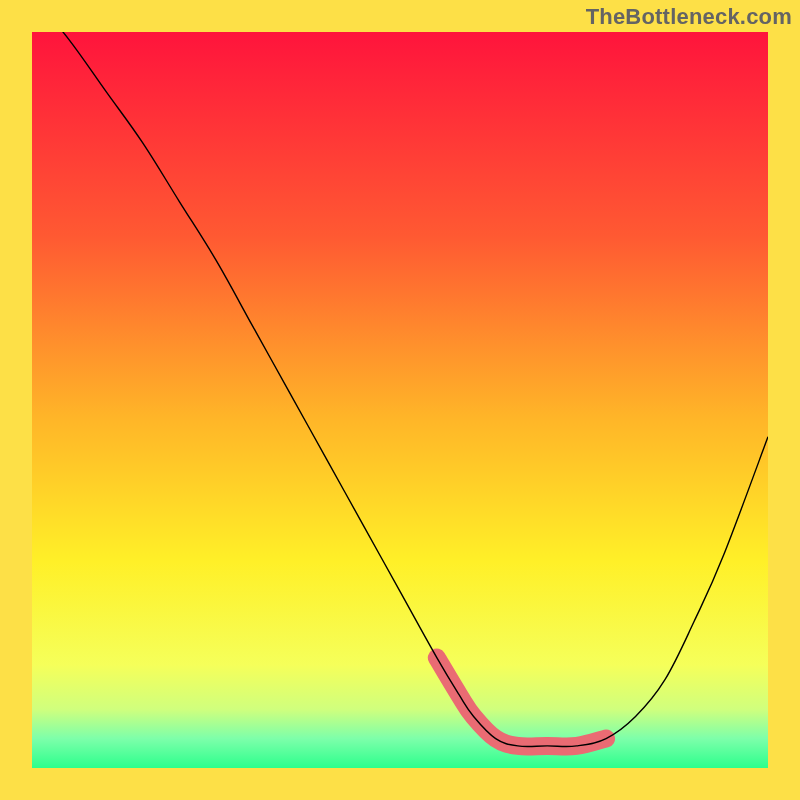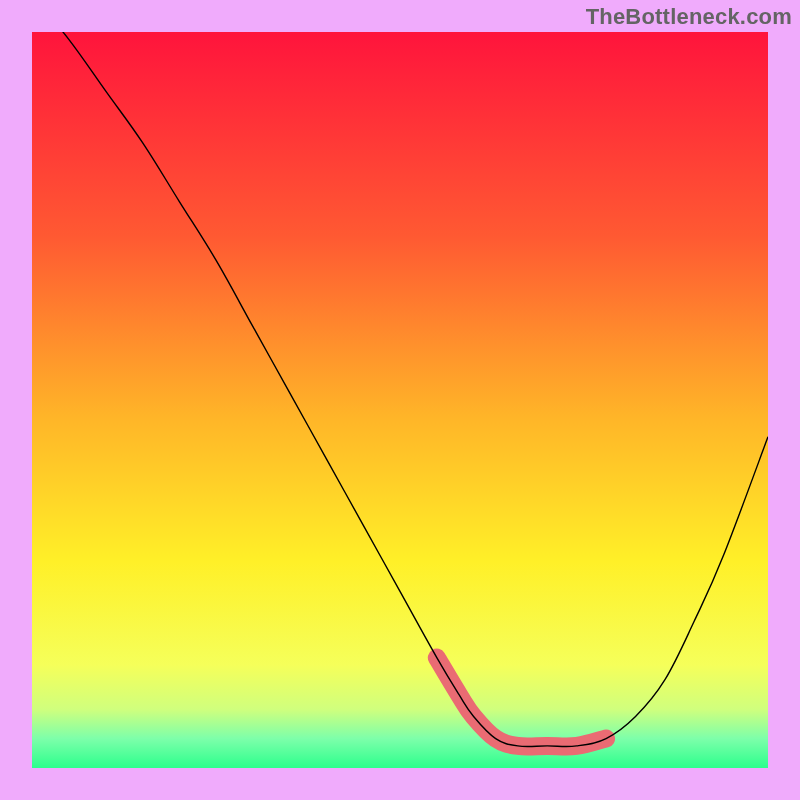--- a/index.html
+++ b/index.html
@@ -16,7 +16,7 @@
     top: 0;
     width: 800px;
     height: 800px;
-    background: #f0abfc;
+    background: #fde047;
   }
   .plot {
     position: absolute;

